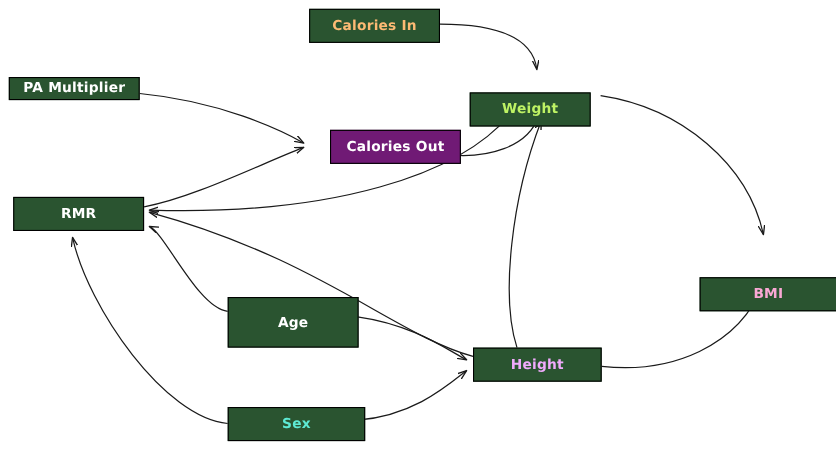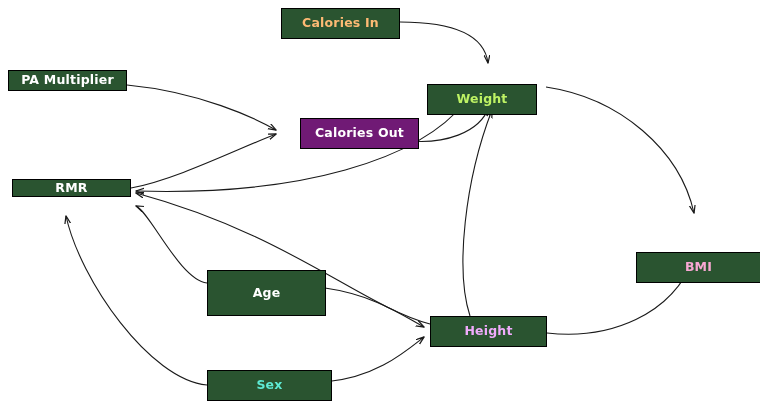--- a/index.html
+++ b/index.html
@@ -88,7 +88,7 @@
       <div class="node" style="left: 300px; top: 118px; width: 119px; height: 31px; background: #701a75; border-color: rgb(0, 0, 0); color: rgb(255, 255, 255);">
         <span class="node-label">Calories Out</span>
       </div>
-      <div class="node" style="left: 12px; top: 179px; width: 119px; height: 18px; background: rgb(42, 84, 48); border-color: rgb(0, 0, 0); color: rgb(255, 255, 255);">
+      <div class="node" style="left: 12px; top: 179px; width: 119px; height: 31px; background: rgb(42, 84, 48); border-color: rgb(0, 0, 0); color: rgb(255, 255, 255);">
         <span class="node-label">RMR</span>
       </div>
       <div class="node" style="left: 636px; top: 220px; width: 125px; height: 31px; background: rgb(42, 84, 48); border-color: rgb(0, 0, 0); color: #f9a8d4; margin-top: 32px;">

